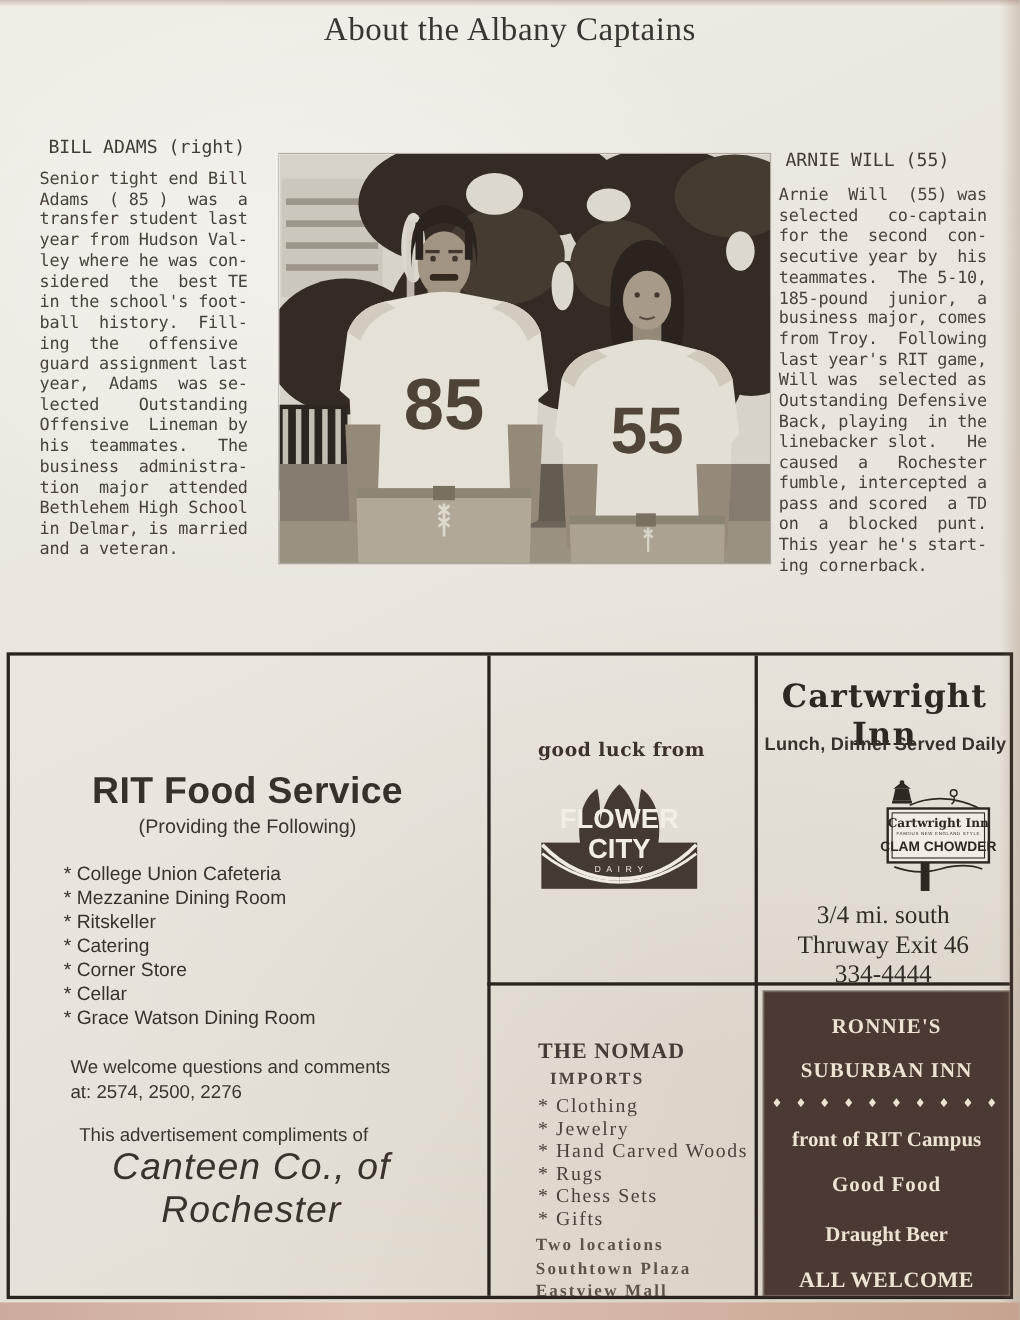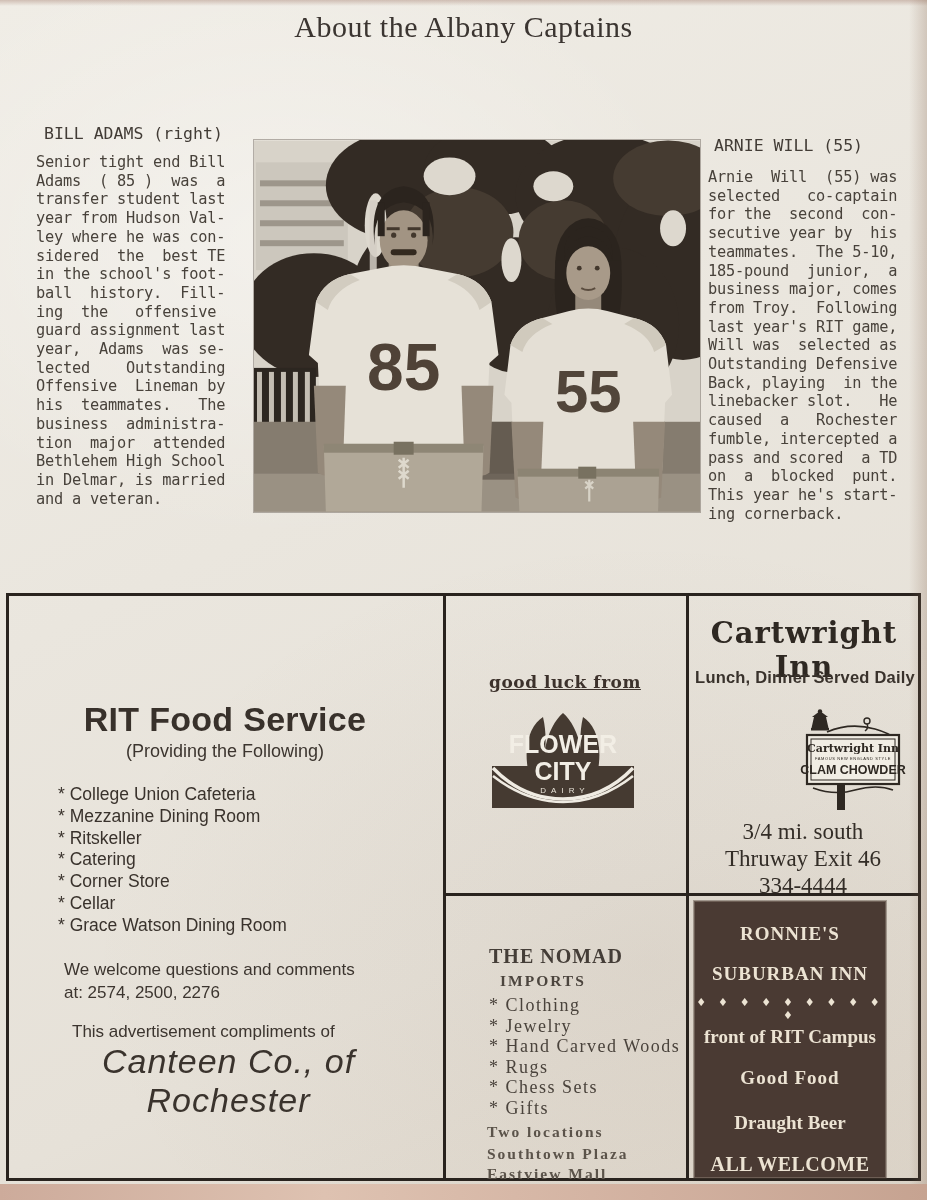--- a/index.html
+++ b/index.html
@@ -33,7 +33,7 @@
   .rit-comp{font-size:17px;color:#3c352f;}
   .canteen{font-size:34px;font-style:italic;color:#3a332d;letter-spacing:1px;}
 
-  .goodluck{font-family:"DejaVu Serif",serif;font-weight:700;font-size:17px;color:#3c312b;letter-spacing:.5px;text-decoration:underline;}
+  .goodluck{font-family:"DejaVu Serif",serif;font-weight:700;font-size:17px;color:#3c312b;letter-spacing:.5px;}
 
   .cart-title{font-family:"DejaVu Serif",serif;font-weight:700;font-size:29px;color:#2e2822;letter-spacing:1px;}
   .cart-tag{font-size:16.5px;font-weight:700;color:#39322c;letter-spacing:.2px;}

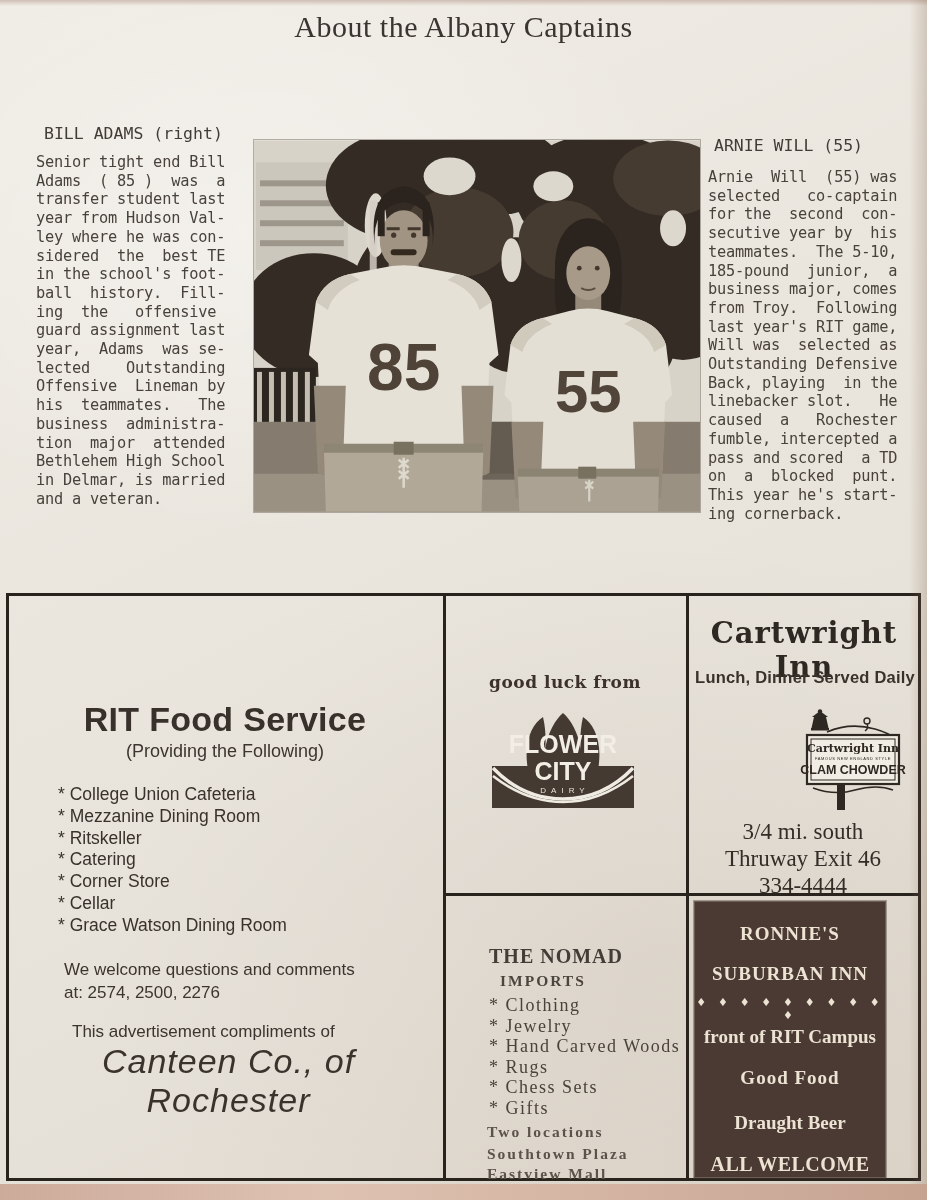--- a/index.html
+++ b/index.html
@@ -44,7 +44,7 @@
   .nomad-item{font-family:"Liberation Serif",serif;font-size:18px;color:#4a433c;letter-spacing:1.5px;line-height:20.6px;}
   .nomad-loc{font-family:"Liberation Serif",serif;font-weight:700;font-size:15.5px;color:#5b534a;letter-spacing:2px;line-height:21.5px;}
 
-  #ronnies-box{left:694px;top:901px;width:192px;height:277px;background:#4a3a33;
+  #ronnies-box{left:694px;top:901px;width:224px;height:277px;background:#4a3a33;
      box-shadow:inset 0 0 0 1px rgba(235,225,210,.22), 0 0 0 1px rgba(70,55,45,.4);}
   .ron{position:absolute;width:100%;text-align:center;font-family:"Liberation Serif",serif;font-weight:700;color:#ece3d3;}
 </style>

